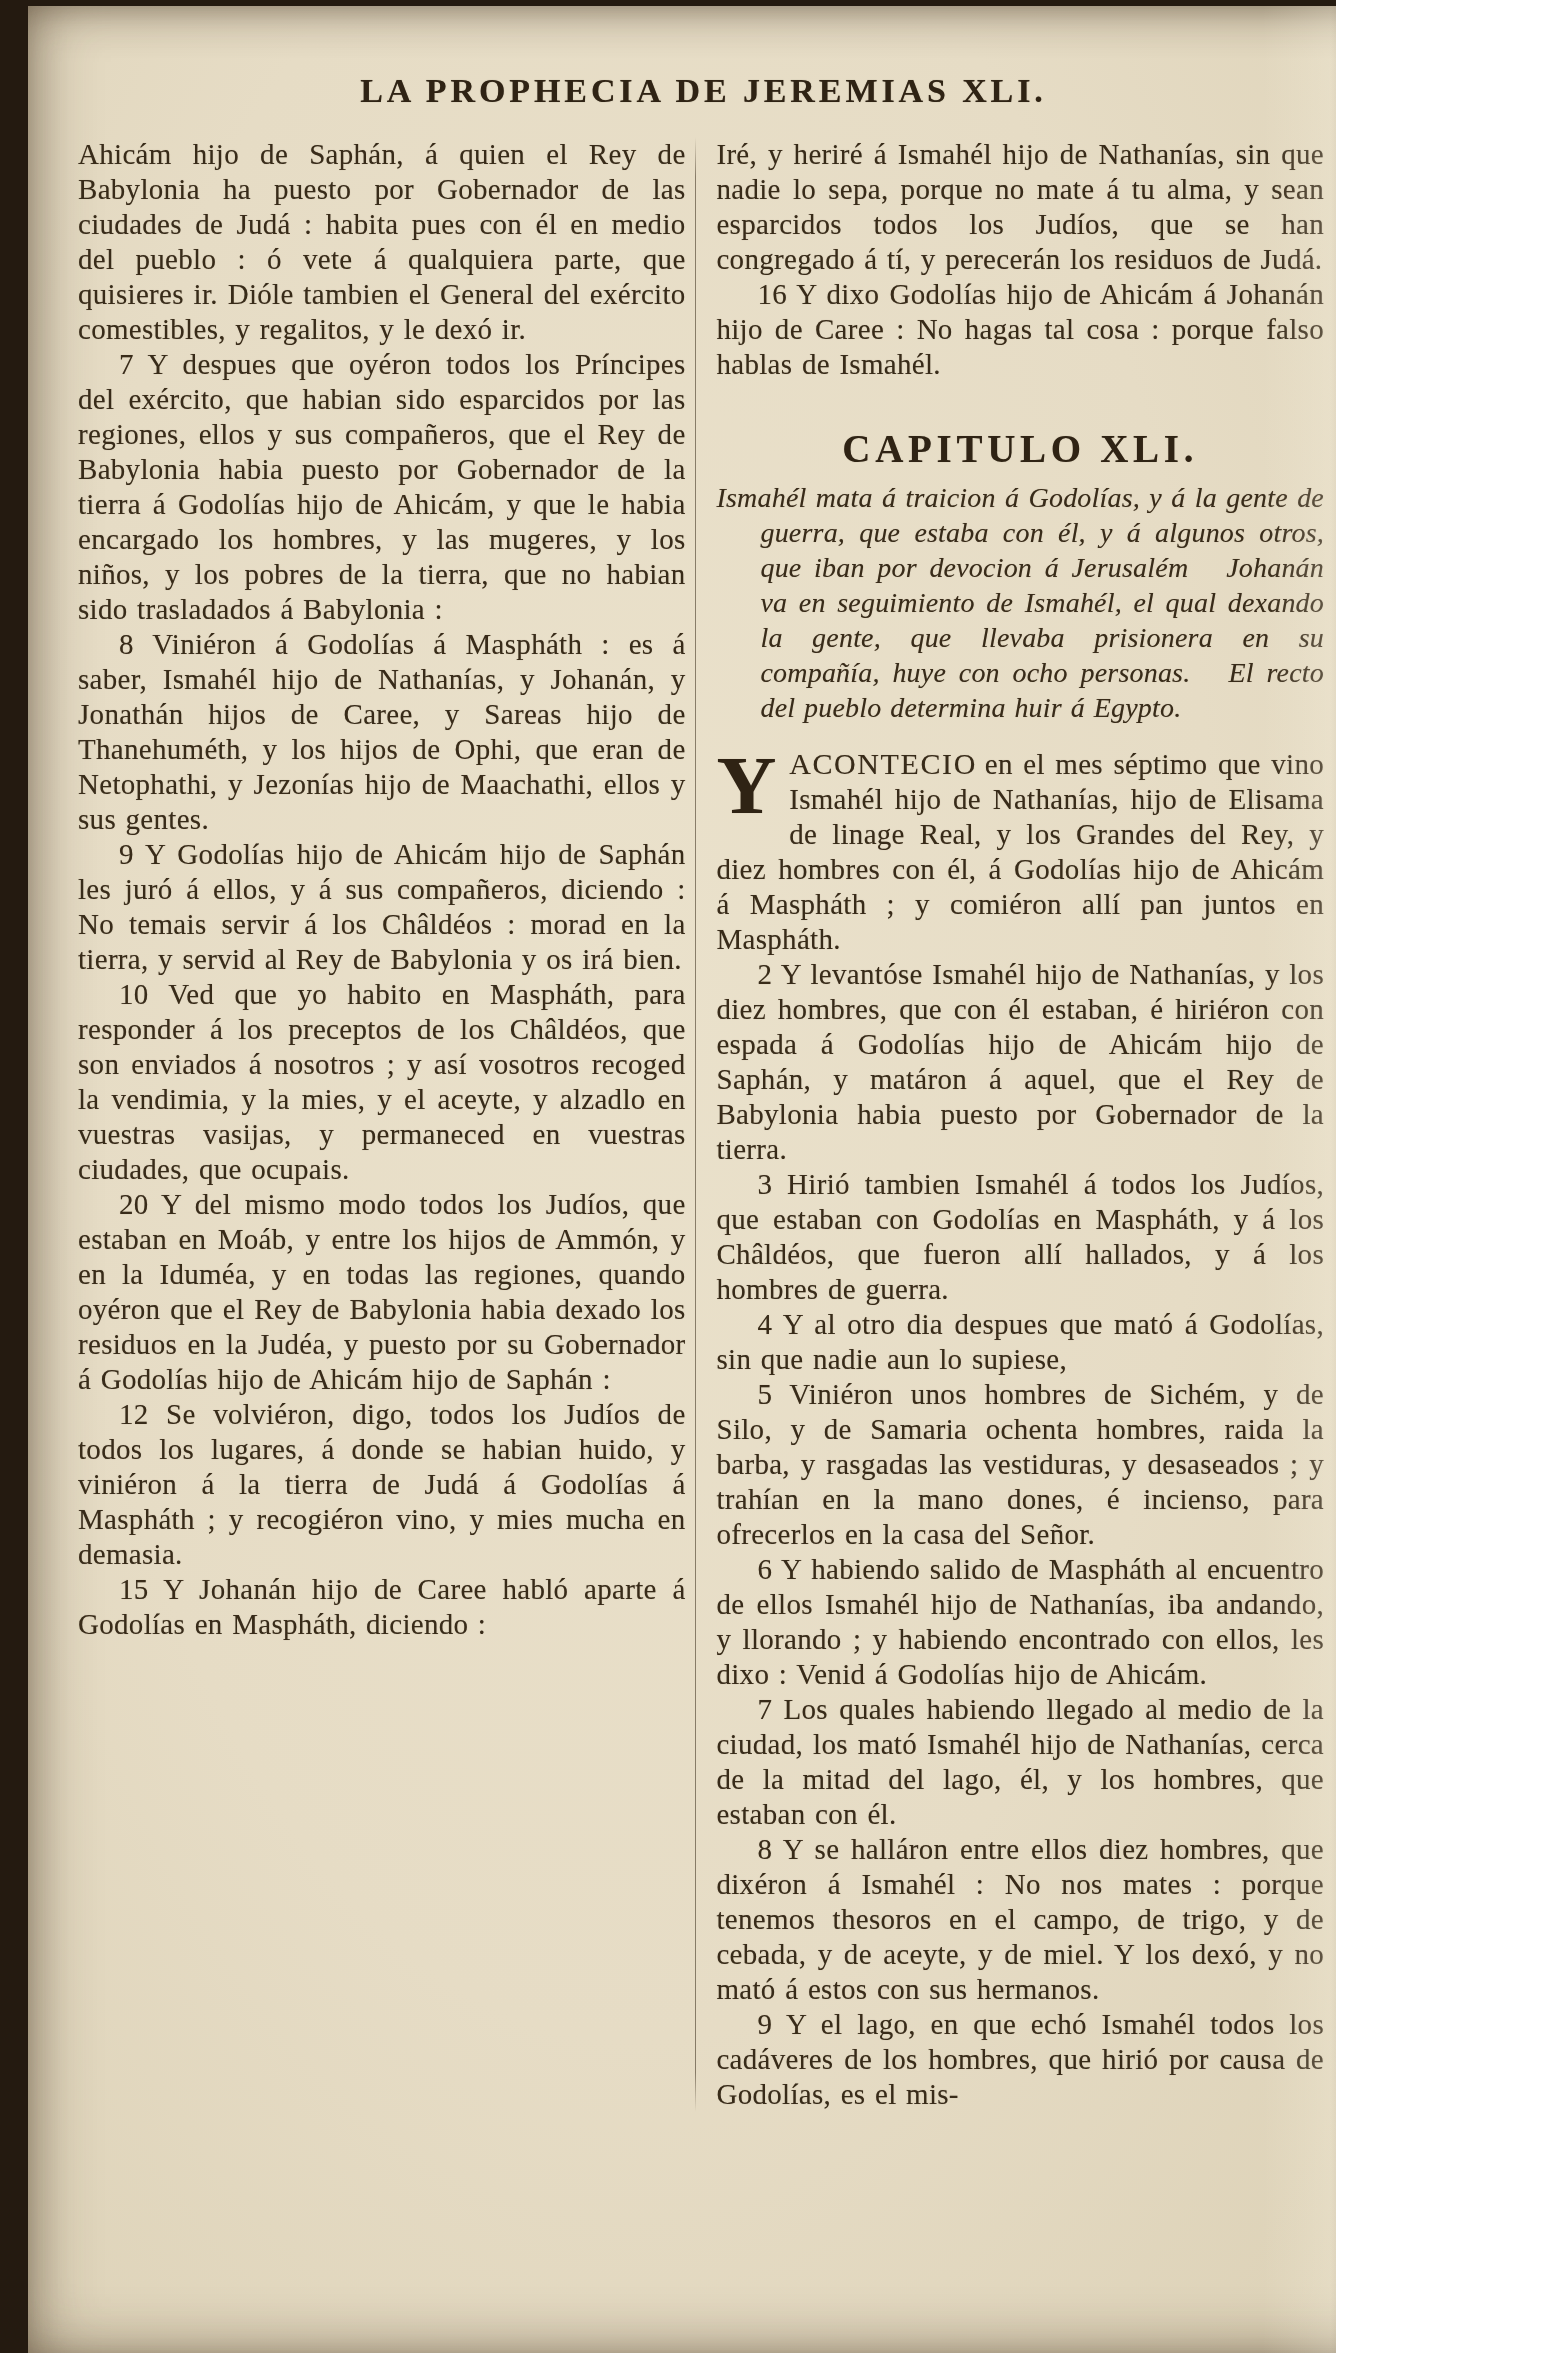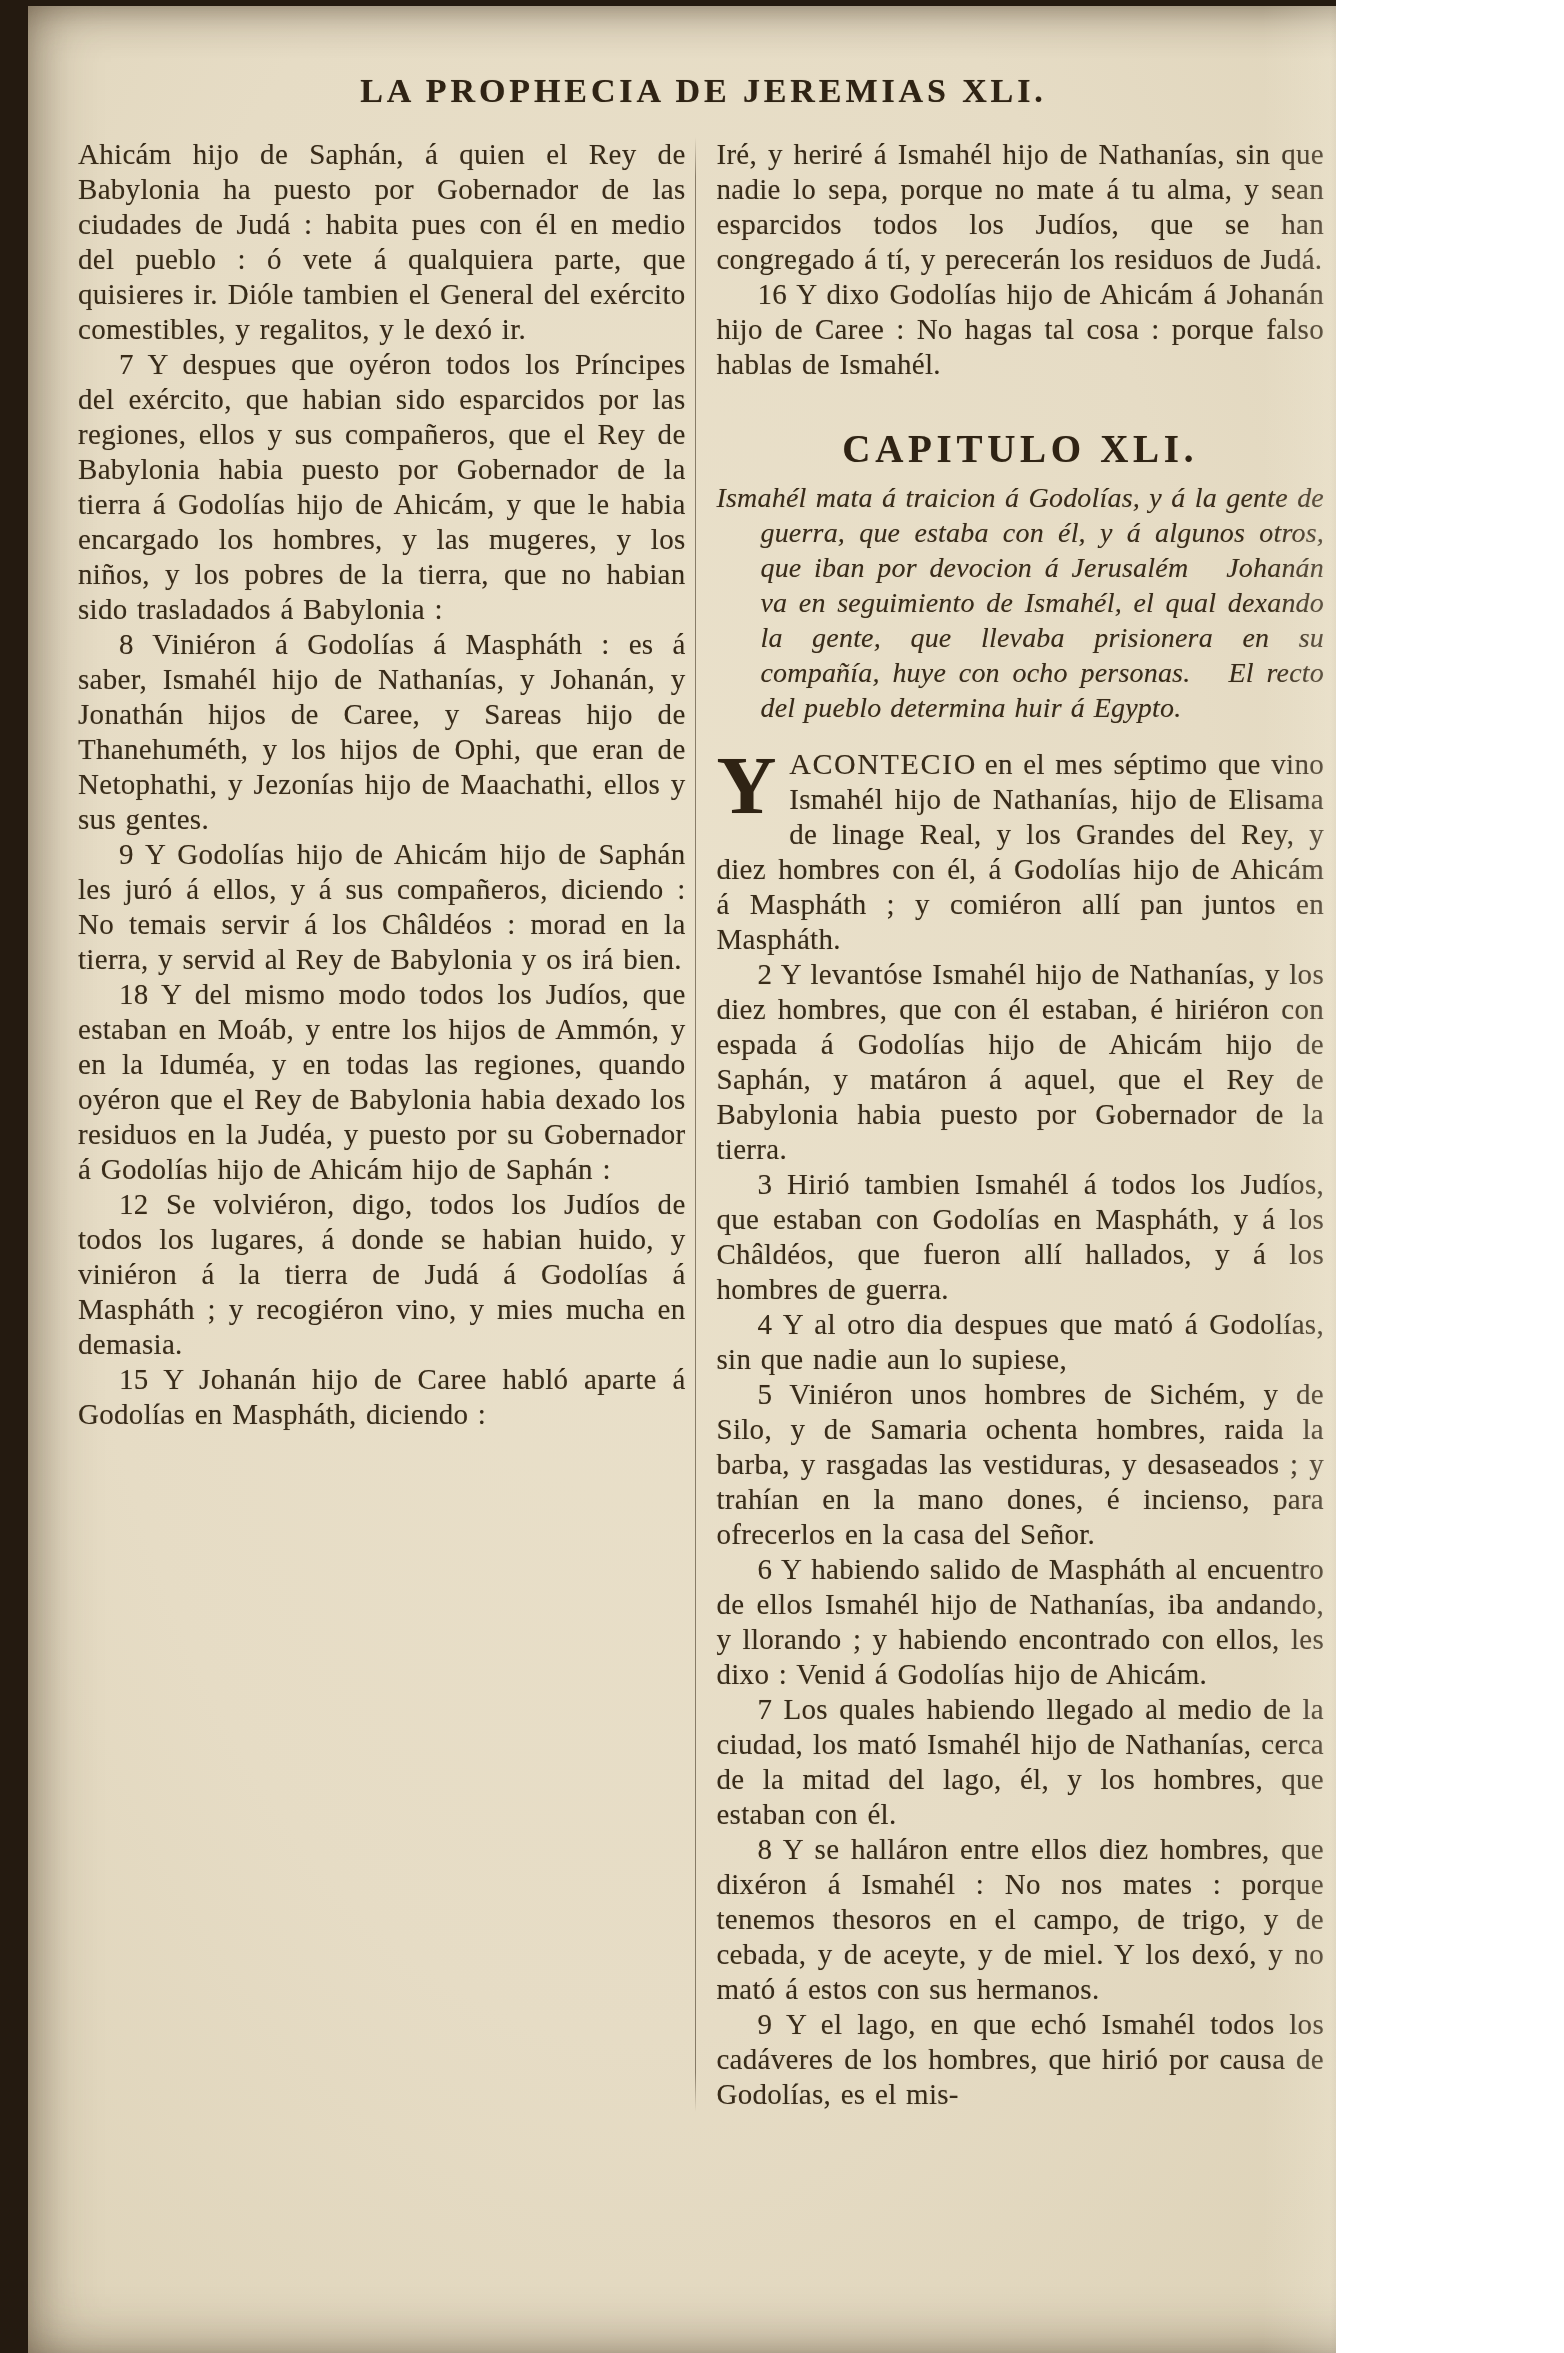--- a/index.html
+++ b/index.html
@@ -132,6 +132,7 @@
             <p class="para verse">7 Y despues que oyéron todos los Príncipes del exército, que habian sido esparcidos por las regiones, ellos y sus compañeros, que el Rey de Babylonia habia puesto por Gobernador de la tierra á Godolías hijo de Ahicám, y que le habia encargado los hombres, y las mugeres, y los niños, y los pobres de la tierra, que no habian sido trasladados á Babylonia :</p>
             <p class="para verse">8 Viniéron á Godolías á Maspháth : es á saber, Ismahél hijo de Nathanías, y Johanán, y Jonathán hijos de Caree, y Sareas hijo de Thanehuméth, y los hijos de Ophi, que eran de Netophathi, y Jezonías hijo de Maachathi, ellos y sus gentes.</p>
             <p class="para verse">9 Y Godolías hijo de Ahicám hijo de Saphán les juró á ellos, y á sus compañeros, diciendo : No temais servir á los Châldéos : morad en la tierra, y servid al Rey de Babylonia y os irá bien.</p>
+            <p class="para verse">10 Ved que yo habito en Maspháth, para responder á los preceptos de los Châldéos, que son enviados á nosotros ; y así vosotros recoged la vendimia, y la mies, y el aceyte, y alzadlo en vuestras vasijas, y permaneced en vuestras ciudades, que ocupais.</p>
             <p class="para verse">18 Y del mismo modo todos los Judíos, que estaban en Moáb, y entre los hijos de Ammón, y en la Iduméa, y en todas las regiones, quando oyéron que el Rey de Babylonia habia dexado los residuos en la Judéa, y puesto por su Gobernador á Godolías hijo de Ahicám hijo de Saphán :</p>
             <p class="para verse">12 Se volviéron, digo, todos los Judíos de todos los lugares, á donde se habian huido, y viniéron á la tierra de Judá á Godolías á Maspháth ; y recogiéron vino, y mies mucha en demasia.</p>
             <p class="para verse">15 Y Johanán hijo de Caree habló aparte á Godolías en Maspháth, diciendo :</p>

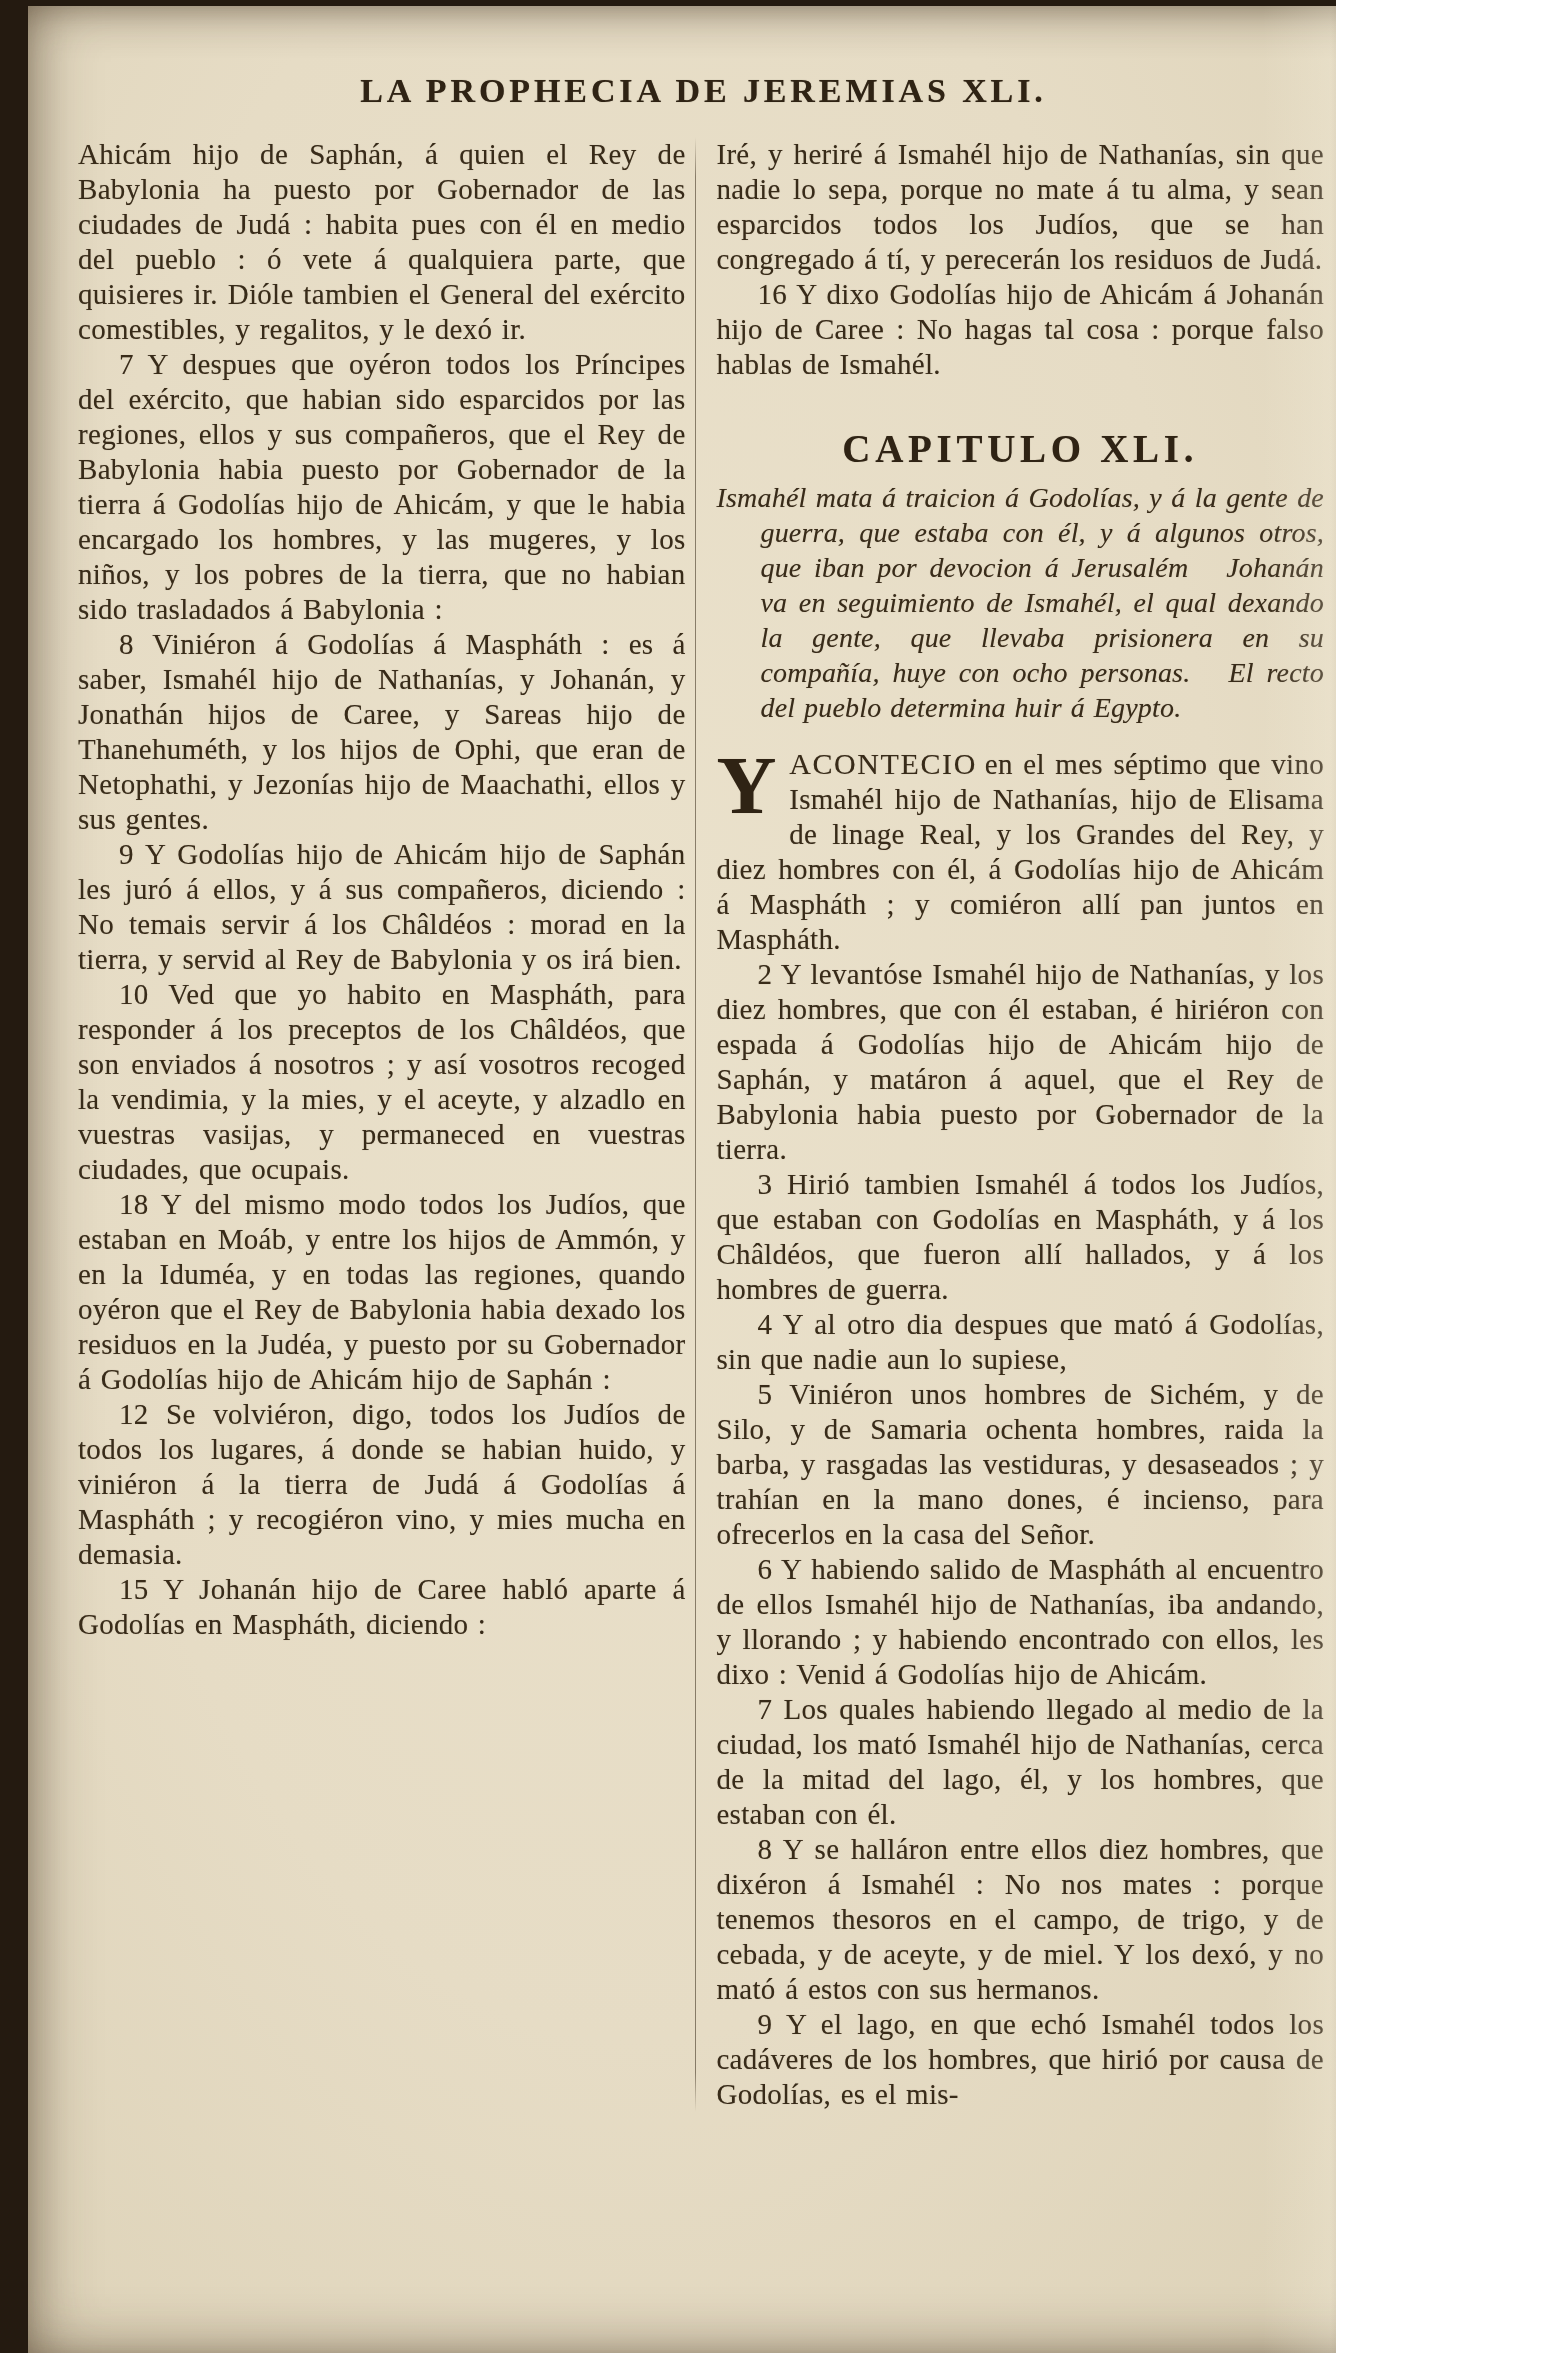--- a/index.html
+++ b/index.html
@@ -133,7 +133,7 @@
             <p class="para verse">8 Viniéron á Godolías á Maspháth : es á saber, Ismahél hijo de Nathanías, y Johanán, y Jonathán hijos de Caree, y Sareas hijo de Thanehuméth, y los hijos de Ophi, que eran de Netophathi, y Jezonías hijo de Maachathi, ellos y sus gentes.</p>
             <p class="para verse">9 Y Godolías hijo de Ahicám hijo de Saphán les juró á ellos, y á sus compañeros, diciendo : No temais servir á los Châldéos : morad en la tierra, y servid al Rey de Babylonia y os irá bien.</p>
             <p class="para verse">10 Ved que yo habito en Maspháth, para responder á los preceptos de los Châldéos, que son enviados á nosotros ; y así vosotros recoged la vendimia, y la mies, y el aceyte, y alzadlo en vuestras vasijas, y permaneced en vuestras ciudades, que ocupais.</p>
-            <p class="para verse">18 Y del mismo modo todos los Judíos, que estaban en Moáb, y entre los hijos de Ammón, y en la Iduméa, y en todas las regiones, quando oyéron que el Rey de Babylonia habia dexado los residuos en la Judéa, y puesto por su Gobernador á Godolías hijo de Ahicám hijo de Saphán :</p>
+            <p class="para verse">20 Y del mismo modo todos los Judíos, que estaban en Moáb, y entre los hijos de Ammón, y en la Iduméa, y en todas las regiones, quando oyéron que el Rey de Babylonia habia dexado los residuos en la Judéa, y puesto por su Gobernador á Godolías hijo de Ahicám hijo de Saphán :</p>
             <p class="para verse">12 Se volviéron, digo, todos los Judíos de todos los lugares, á donde se habian huido, y viniéron á la tierra de Judá á Godolías á Maspháth ; y recogiéron vino, y mies mucha en demasia.</p>
             <p class="para verse">15 Y Johanán hijo de Caree habló aparte á Godolías en Maspháth, diciendo :</p>
           </div>

